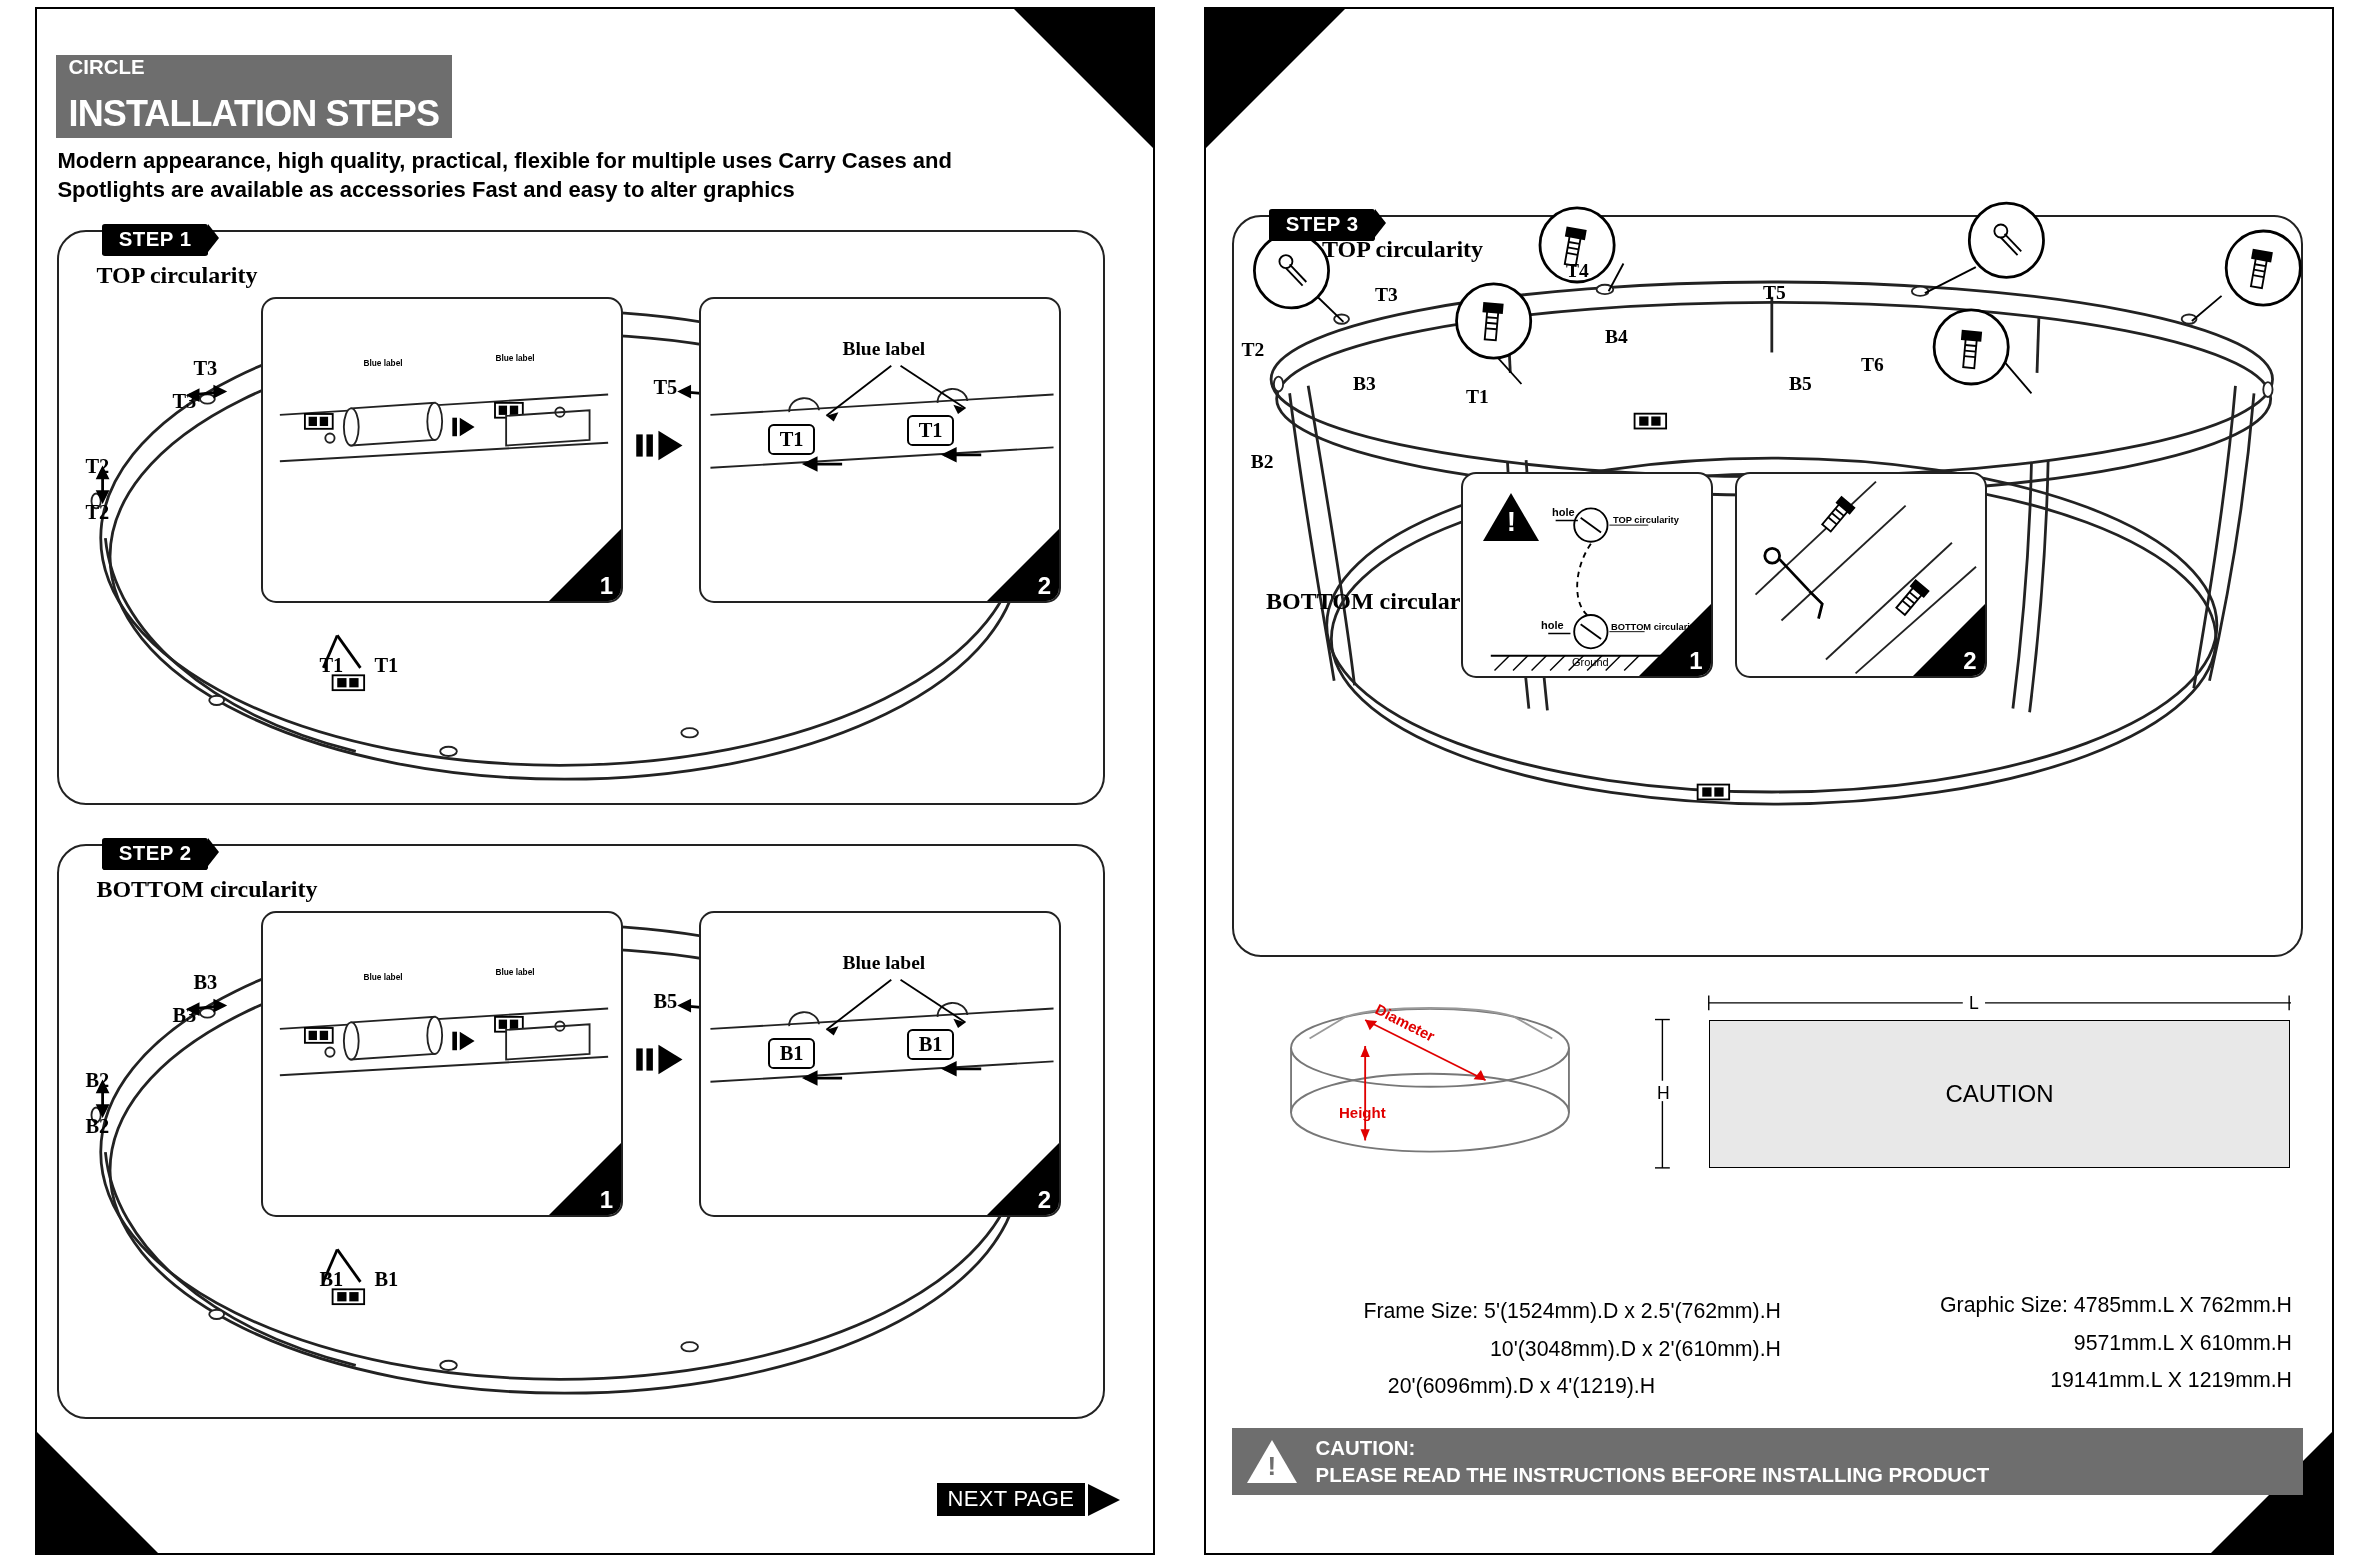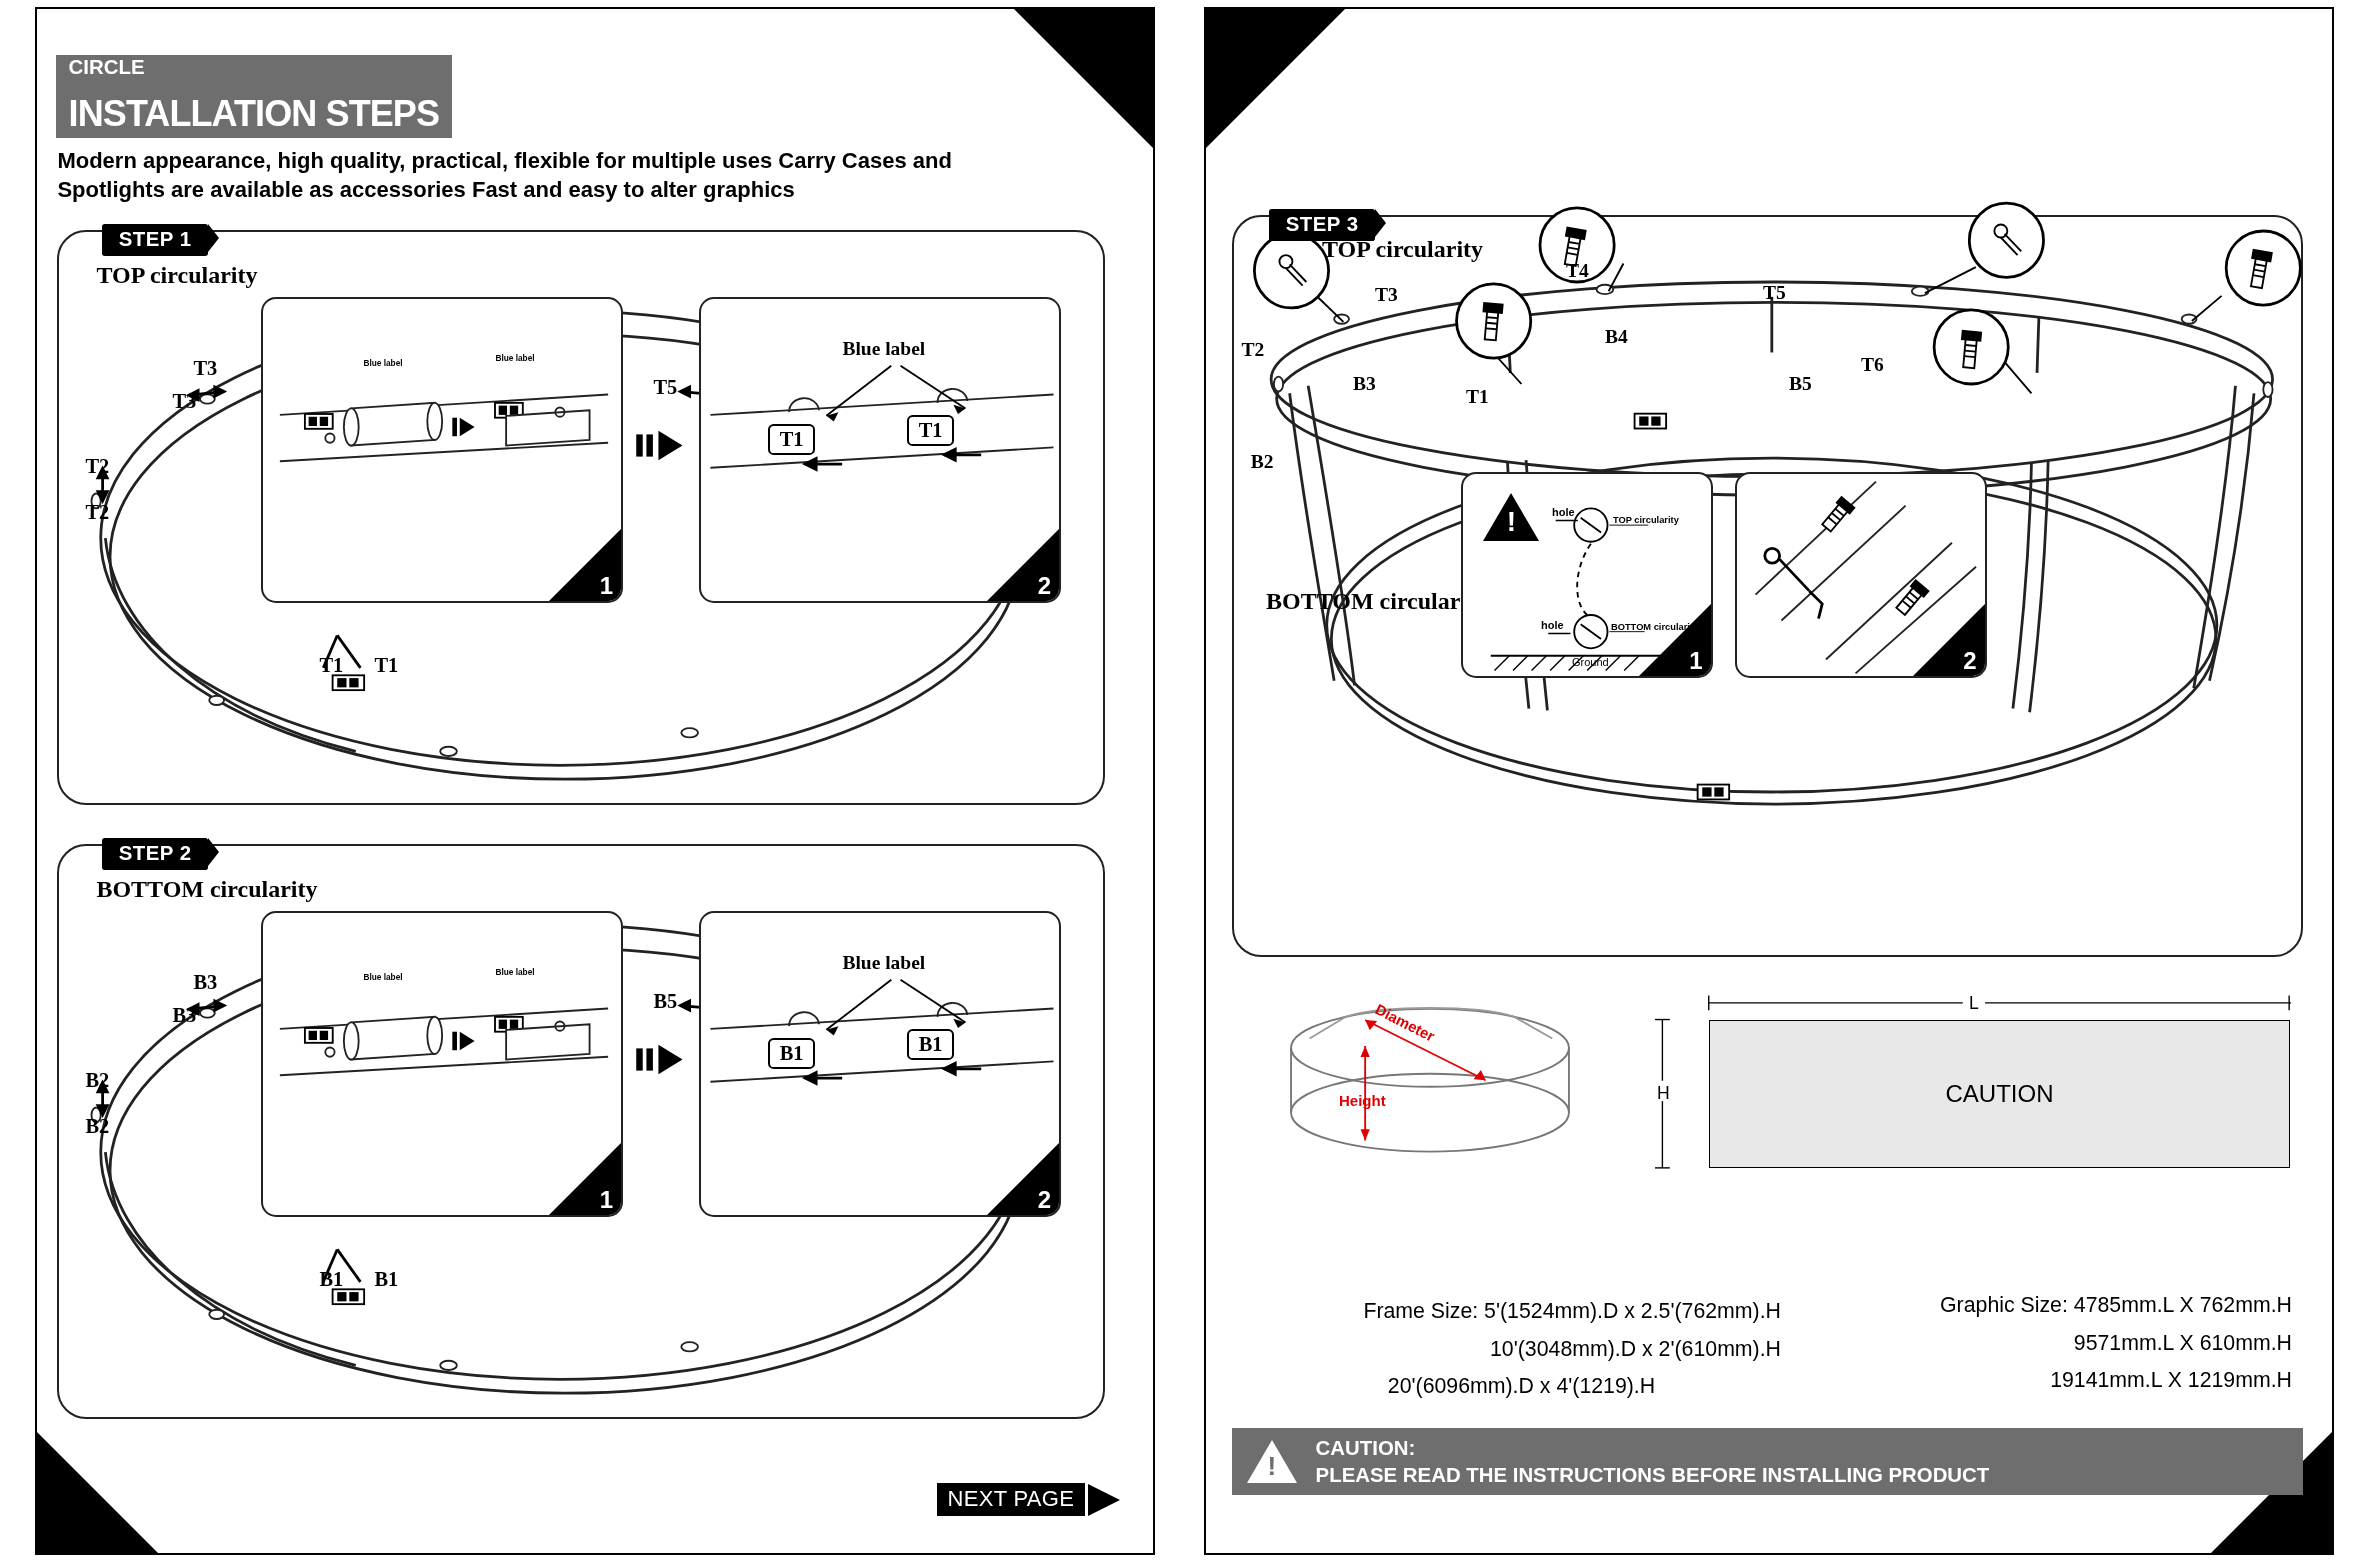--- a/index.html
+++ b/index.html
@@ -598,7 +598,7 @@
       <polygon points="120,160 115,148 125,148" fill="#e00000"></polygon>
     </svg>
     <div class="dim-red" style="left:119px; top:22px; transform:rotate(27deg);">Diameter</div>
-    <div class="dim-red" style="left:85px; top:100px;">Height</div>
+    <div class="dim-red" style="left:85px; top:112px;">Height</div>
   </div>
 
   <div style="position:absolute; left:436px; top:979px; width:649px; height:204px;">

